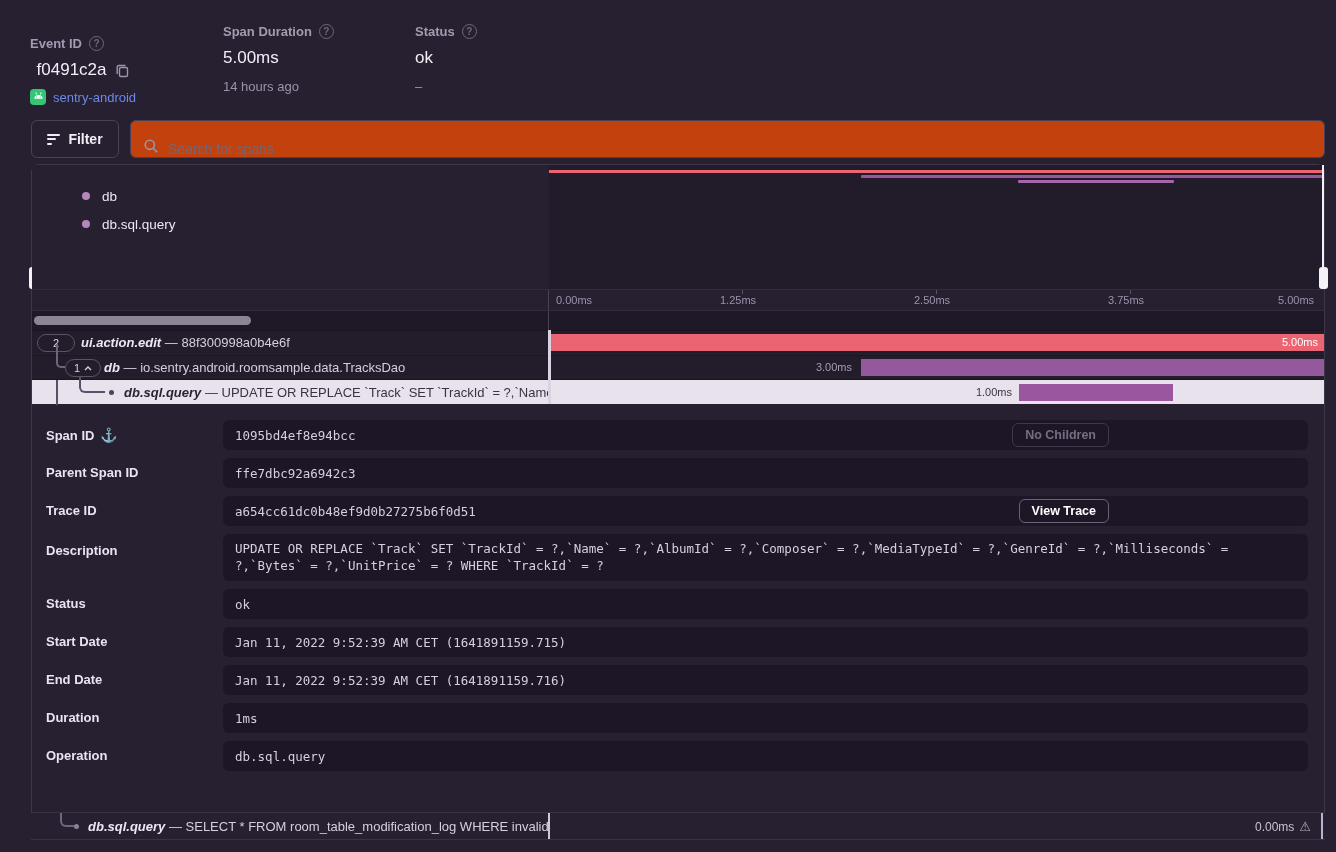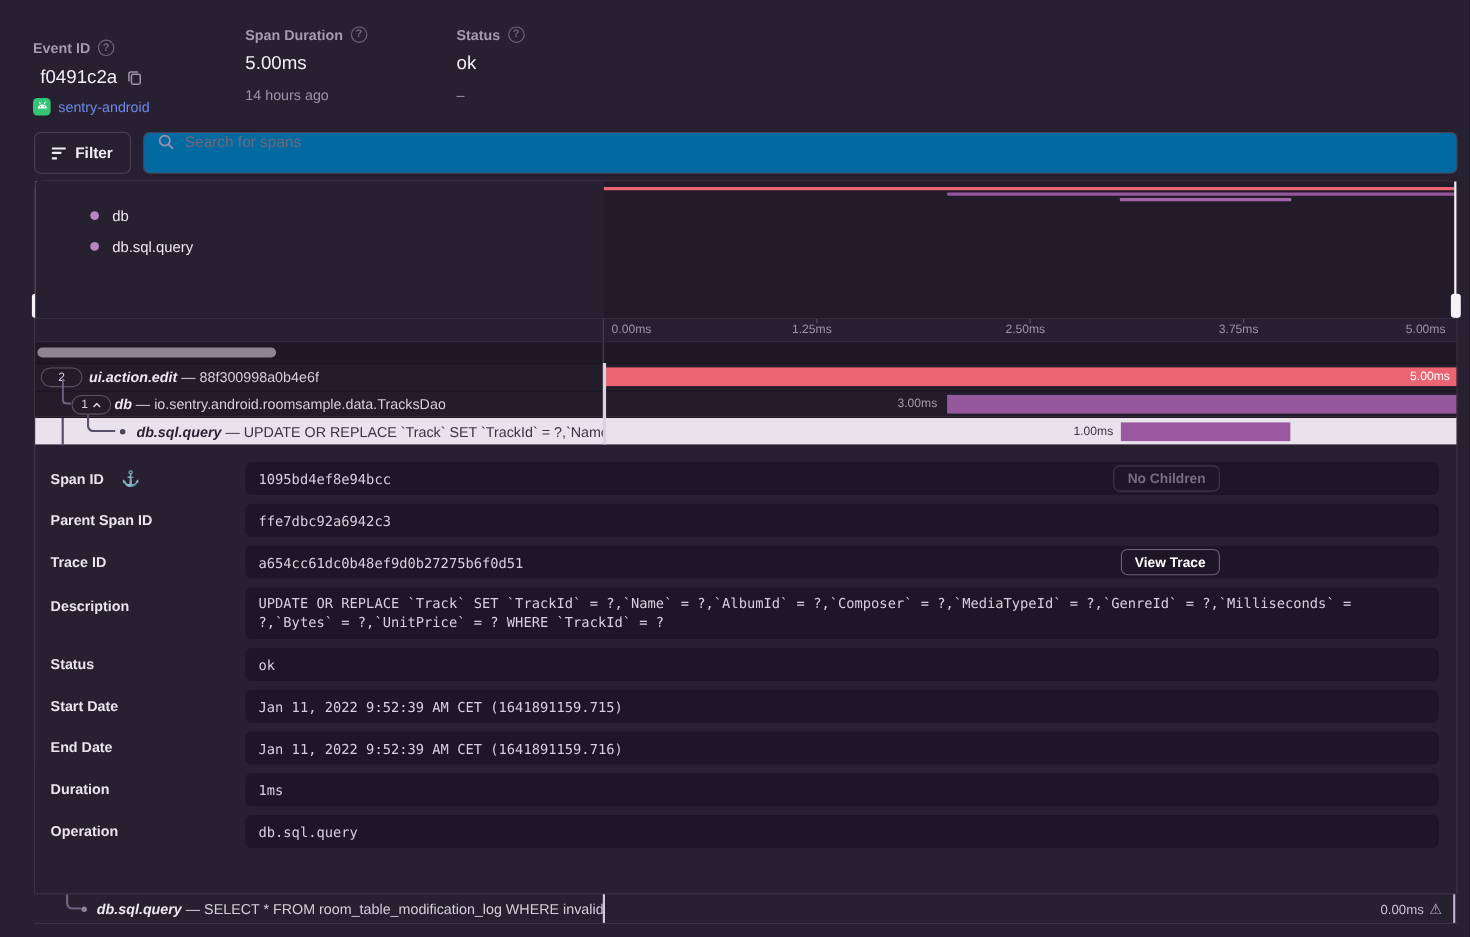--- a/index.html
+++ b/index.html
@@ -43,8 +43,8 @@
   .filter-icon i:nth-child(3){ width:5px; }
   .search-box {
     left:130px; top:120px; width:1195px; height:38px;
-    border:1px solid #4a4254; border-radius:6px; background:#0369a1;
-    display:flex; align-items:flex-start; padding:0 12px; gap:9px;
+    border:1px solid #4a4254; border-radius:6px; background:#c2410c;
+    display:flex; align-items:flex-end; padding:0 12px; gap:9px;
   }
   .search-box input {
     flex:1; background:transparent; border:none; outline:none;

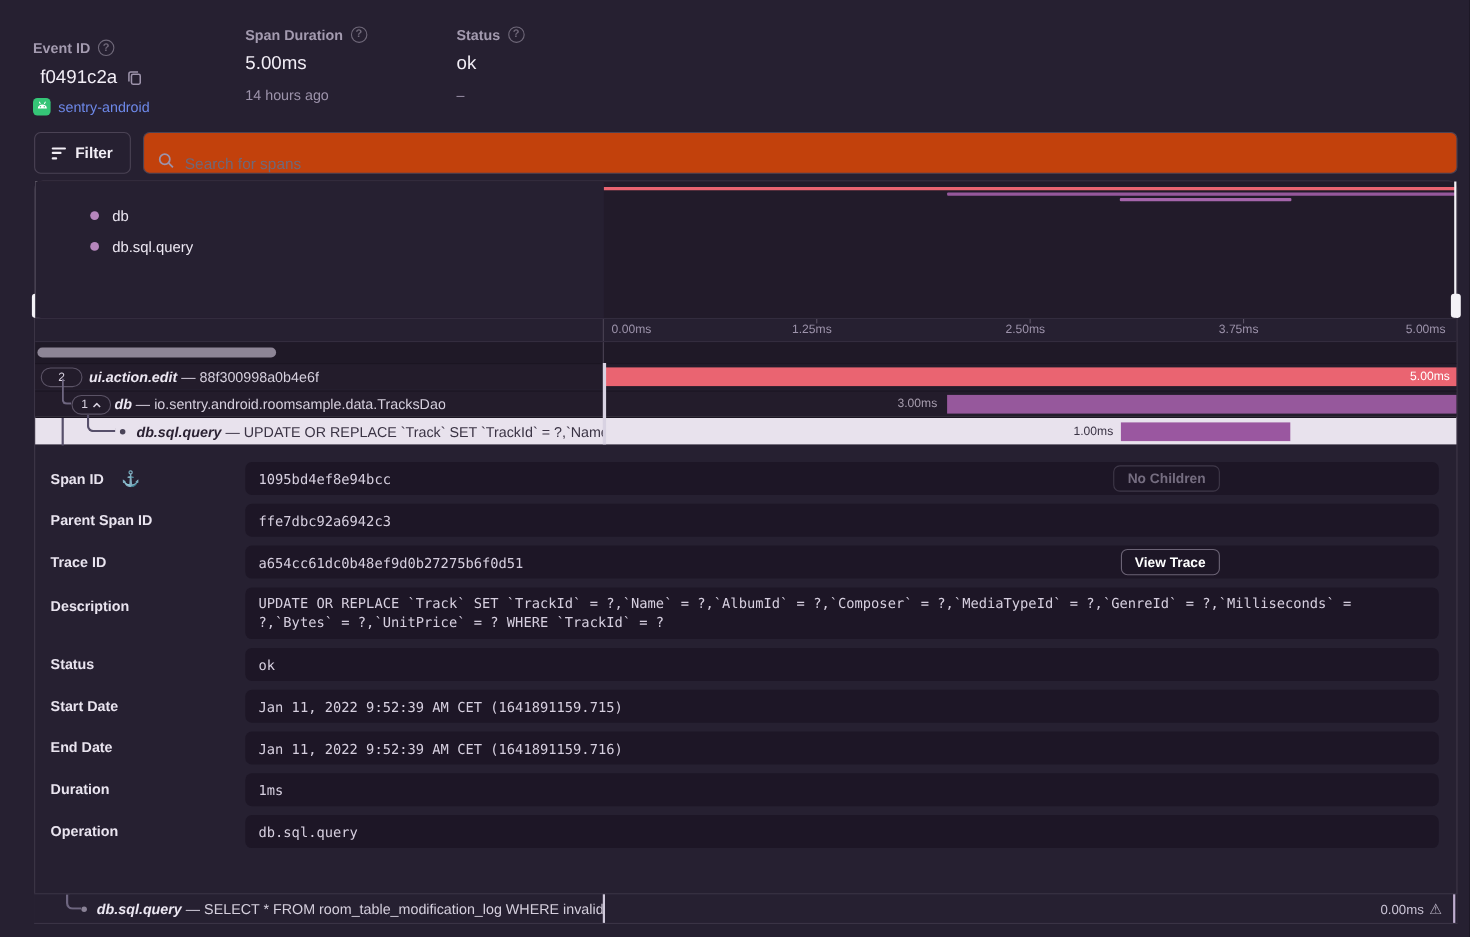--- a/index.html
+++ b/index.html
@@ -113,7 +113,7 @@
   
   .detail-label {
     position:absolute; left:46px; font-weight:bold; font-size:13px; color:#e9e4ef;
-    display:flex; align-items:center; gap:16px;
+    display:flex; align-items:center; gap:6px;
   }
   .anchor-icon { color:#8d8596; font-size:14px; font-weight:normal; cursor:pointer; }
   .detail-box {

